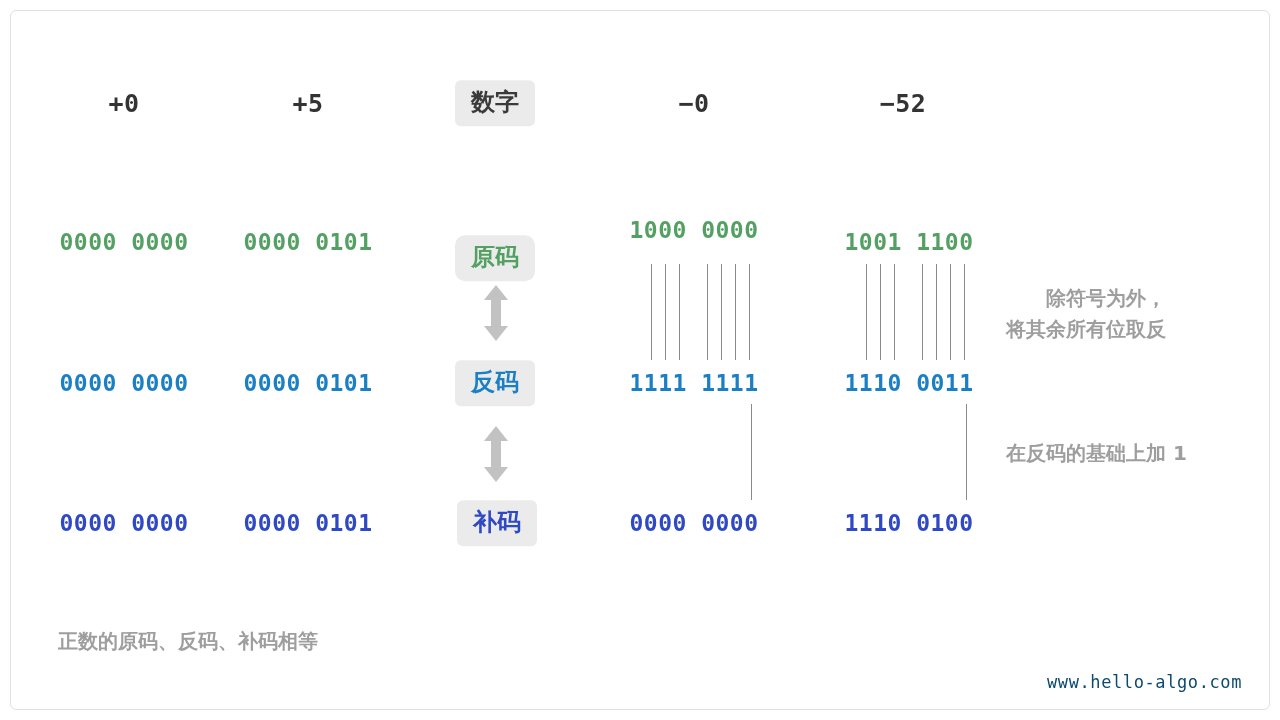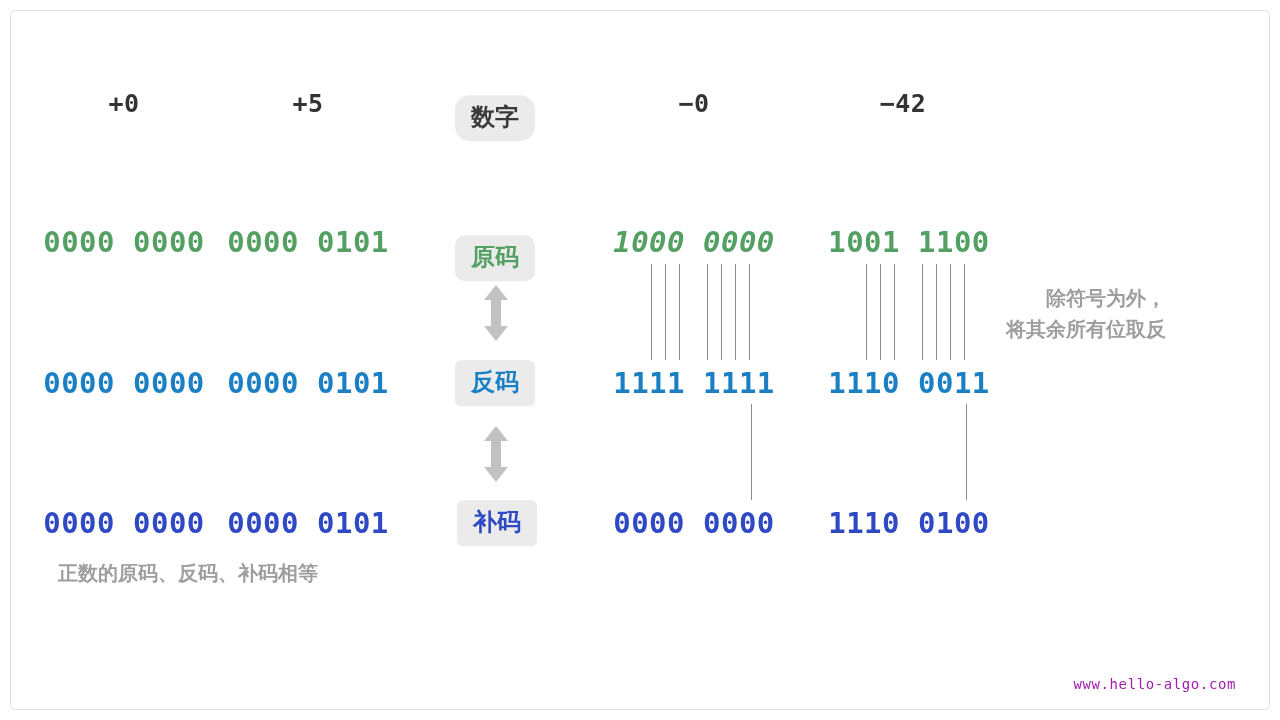--- a/index.html
+++ b/index.html
@@ -135,7 +135,7 @@
 
   <div class="cell mono hdr-num" style="left:308px; top:103px;">+5</div>
 
-  <div class="badge t-dark" style="left:495px; top:118px;border-radius:15px;">数字</div>
+  <div class="badge t-dark" style="left:495px; top:103px;">数字</div>
 
   <div class="cell mono hdr-num" style="left:694px; top:103px;">−0</div>
 

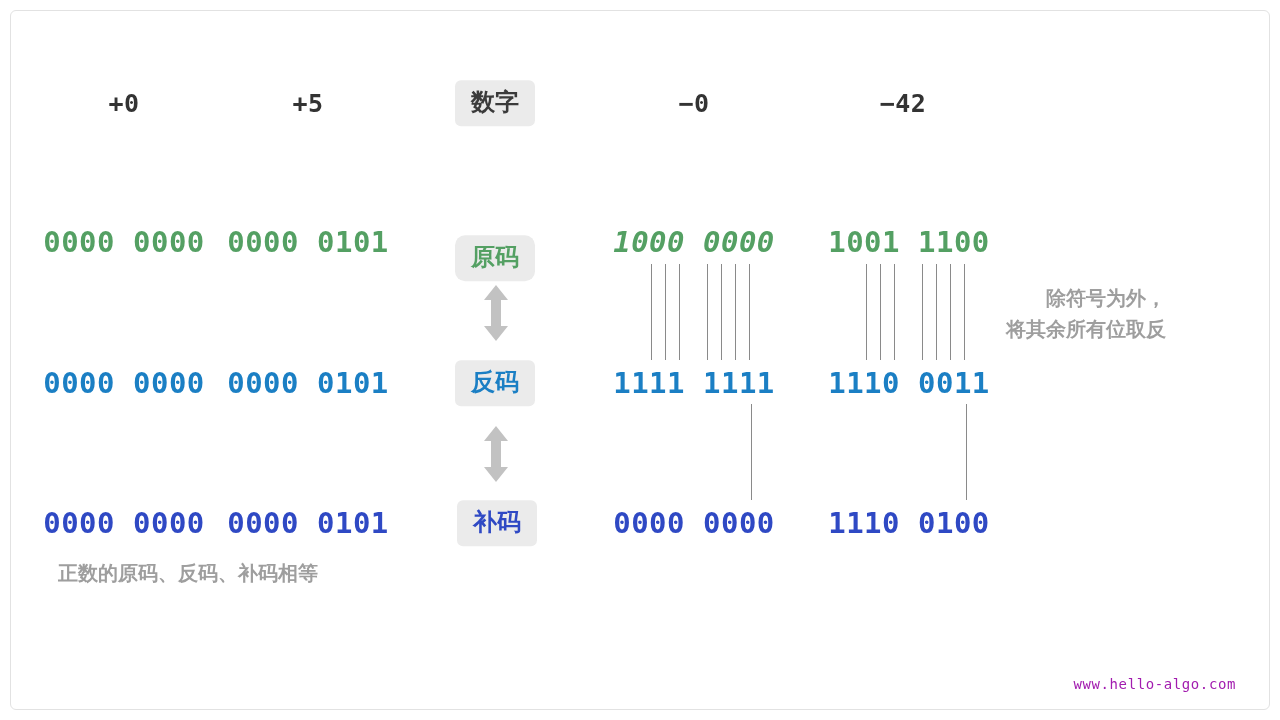--- a/index.html
+++ b/index.html
@@ -139,7 +139,7 @@
 
   <div class="cell mono hdr-num" style="left:694px; top:103px;">−0</div>
 
-  <div class="cell mono hdr-num" style="left:903px; top:103px;">−42</div>
+  <div class="cell mono hdr-num" style="left:903px; top:103px;">−52</div>
 
   <div class="cell mono bits c-green" style="left:124px; top:242px;">0000 0000</div>
 

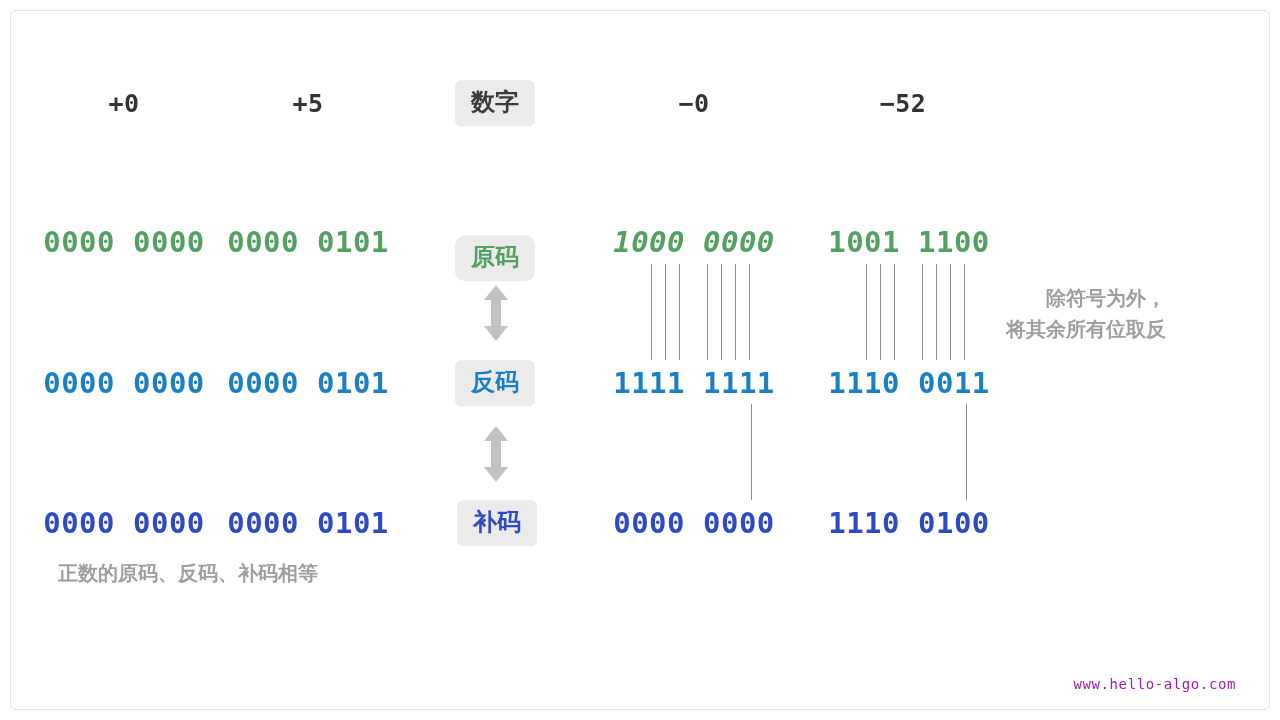--- a/index.html
+++ b/index.html
@@ -54,7 +54,7 @@
   }
 
   .bits {
-    font-size: 29px;
+    font-size: 23px;
   }
   .bits.c-green  { color: #54a063; }
   .bits.c-blue   { color: #1b7fc4; }

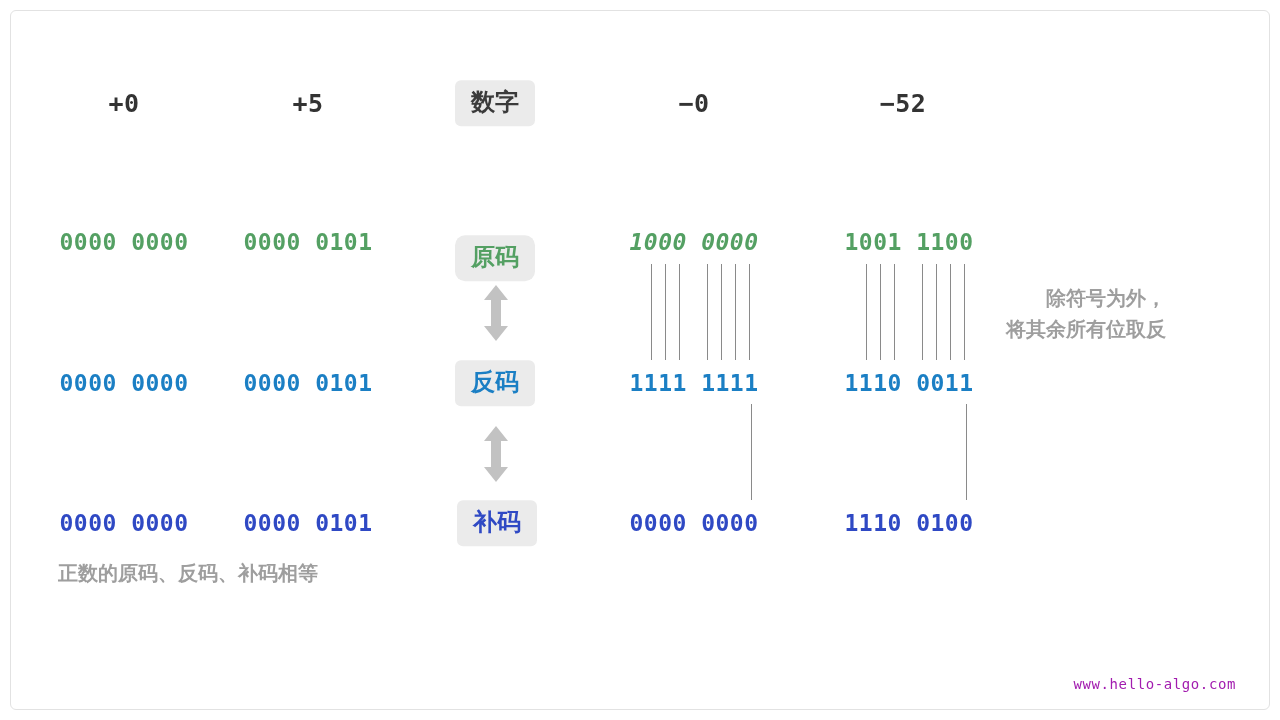--- a/index.html
+++ b/index.html
@@ -147,7 +147,7 @@
 
   <div class="badge t-green" style="left:495px; top:258px;border-radius:10px;">原码</div>
 
-  <div class="cell mono bits c-green" style="left:694px; top:242px;font-style:italic;">1000 0000</div>
+  <div class="cell mono bits c-green" style="left:694px; top:230px;">1000 0000</div>
 
   <div class="cell mono bits c-green" style="left:909px; top:242px;text-align:center;">1001 1100</div>
 

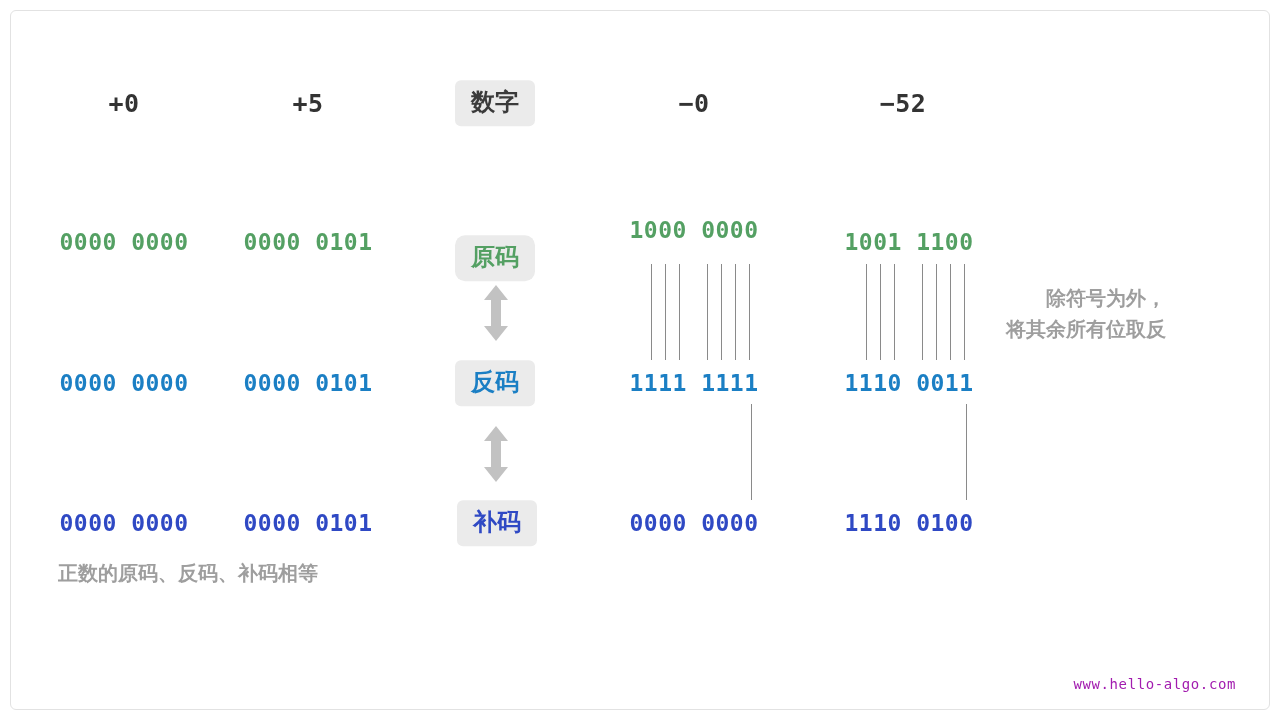--- a/index.html
+++ b/index.html
@@ -205,6 +205,7 @@
   <div class="note" style="left:1006px; top:283px;">除符号为外，
 将其余所有位取反</div>
 
+  <div class="note" style="left:1006px; top:438px;">在反码的基础上加  1</div>
 
   <div class="caption" style="left:58px; top:560px;font-family:Liberation Mono, monospace;">正数的原码、反码、补码相等</div>
 

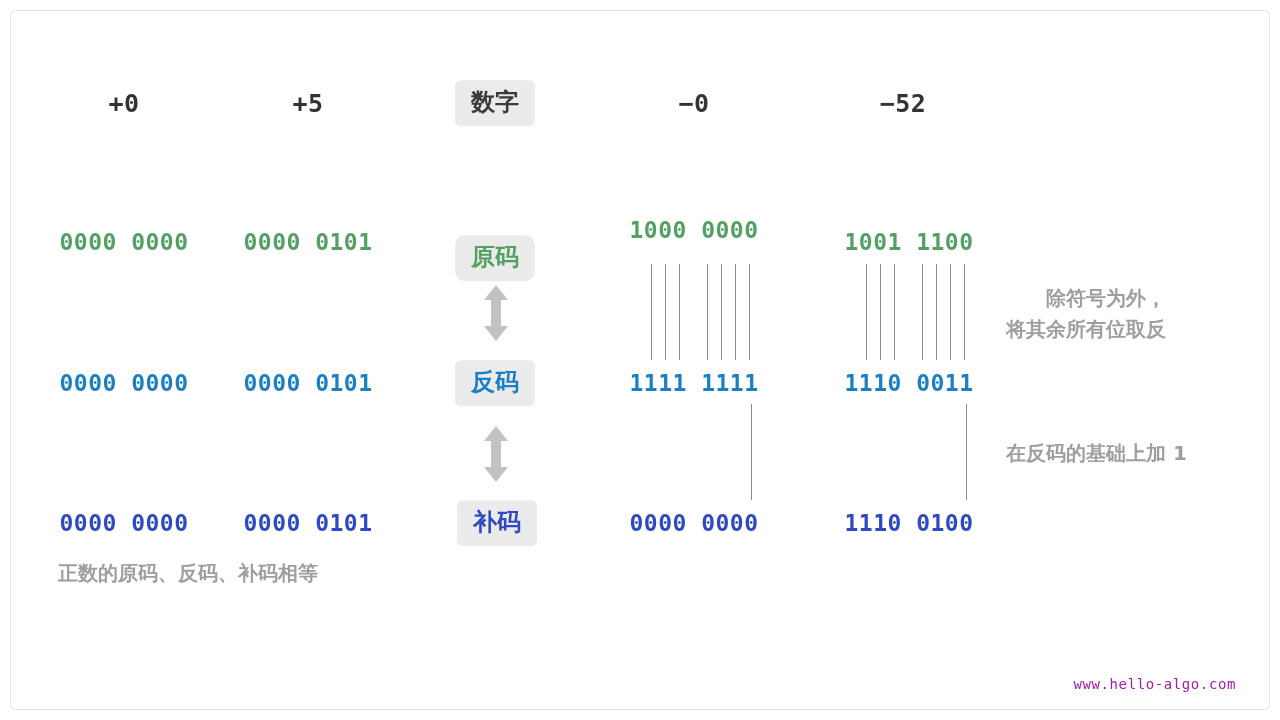--- a/index.html
+++ b/index.html
@@ -207,7 +207,7 @@
 
   <div class="note" style="left:1006px; top:438px;">在反码的基础上加  1</div>
 
-  <div class="caption" style="left:58px; top:560px;font-family:Liberation Mono, monospace;">正数的原码、反码、补码相等</div>
+  <div class="caption" style="left:58px; top:628px;font-family:Liberation Mono, monospace;">正数的原码、反码、补码相等</div>
 
 
   <div class="watermark">www.hello-algo.com</div>

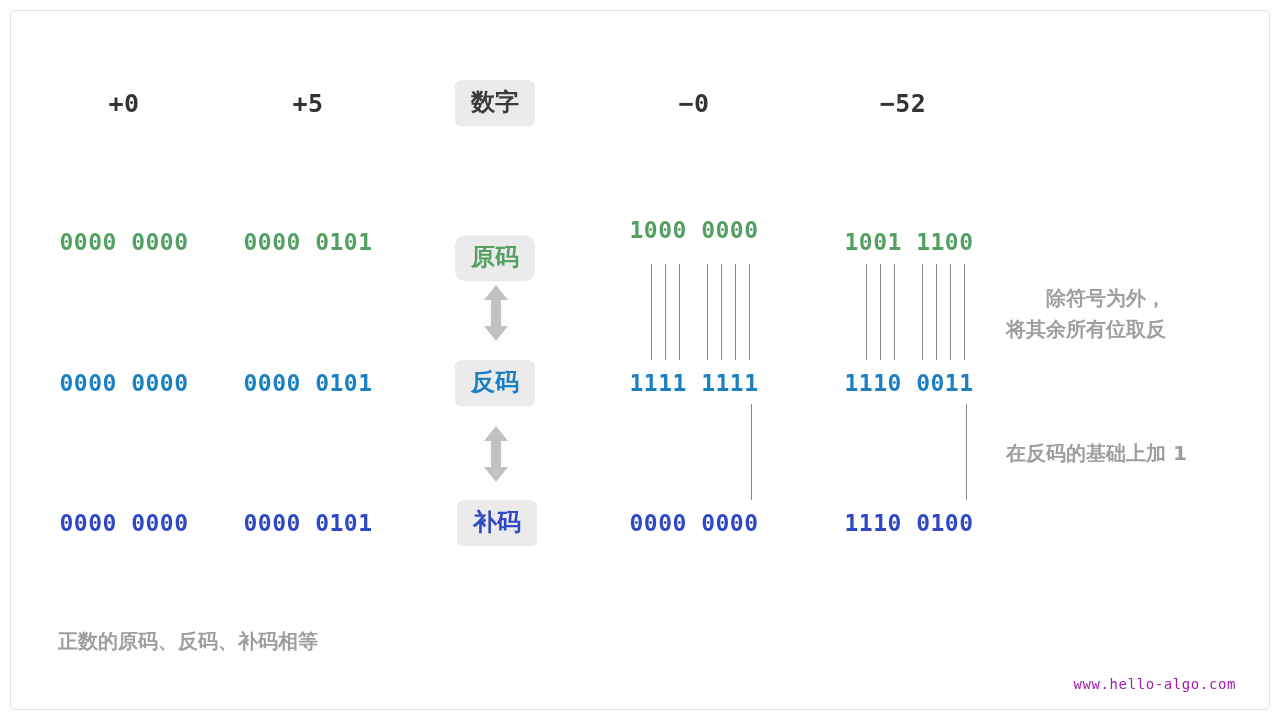--- a/index.html
+++ b/index.html
@@ -117,10 +117,10 @@
   
   .watermark {
     position: absolute;
-    right: 44px;
+    right: 38px;
     bottom: 28px;
-    color: #a21caf;
-    font-size: 14px;
+    color: #0c4a6e;
+    font-size: 17px;
     letter-spacing: 0.6px;
     font-family: "DejaVu Sans Mono", "Liberation Mono", monospace;
   }

